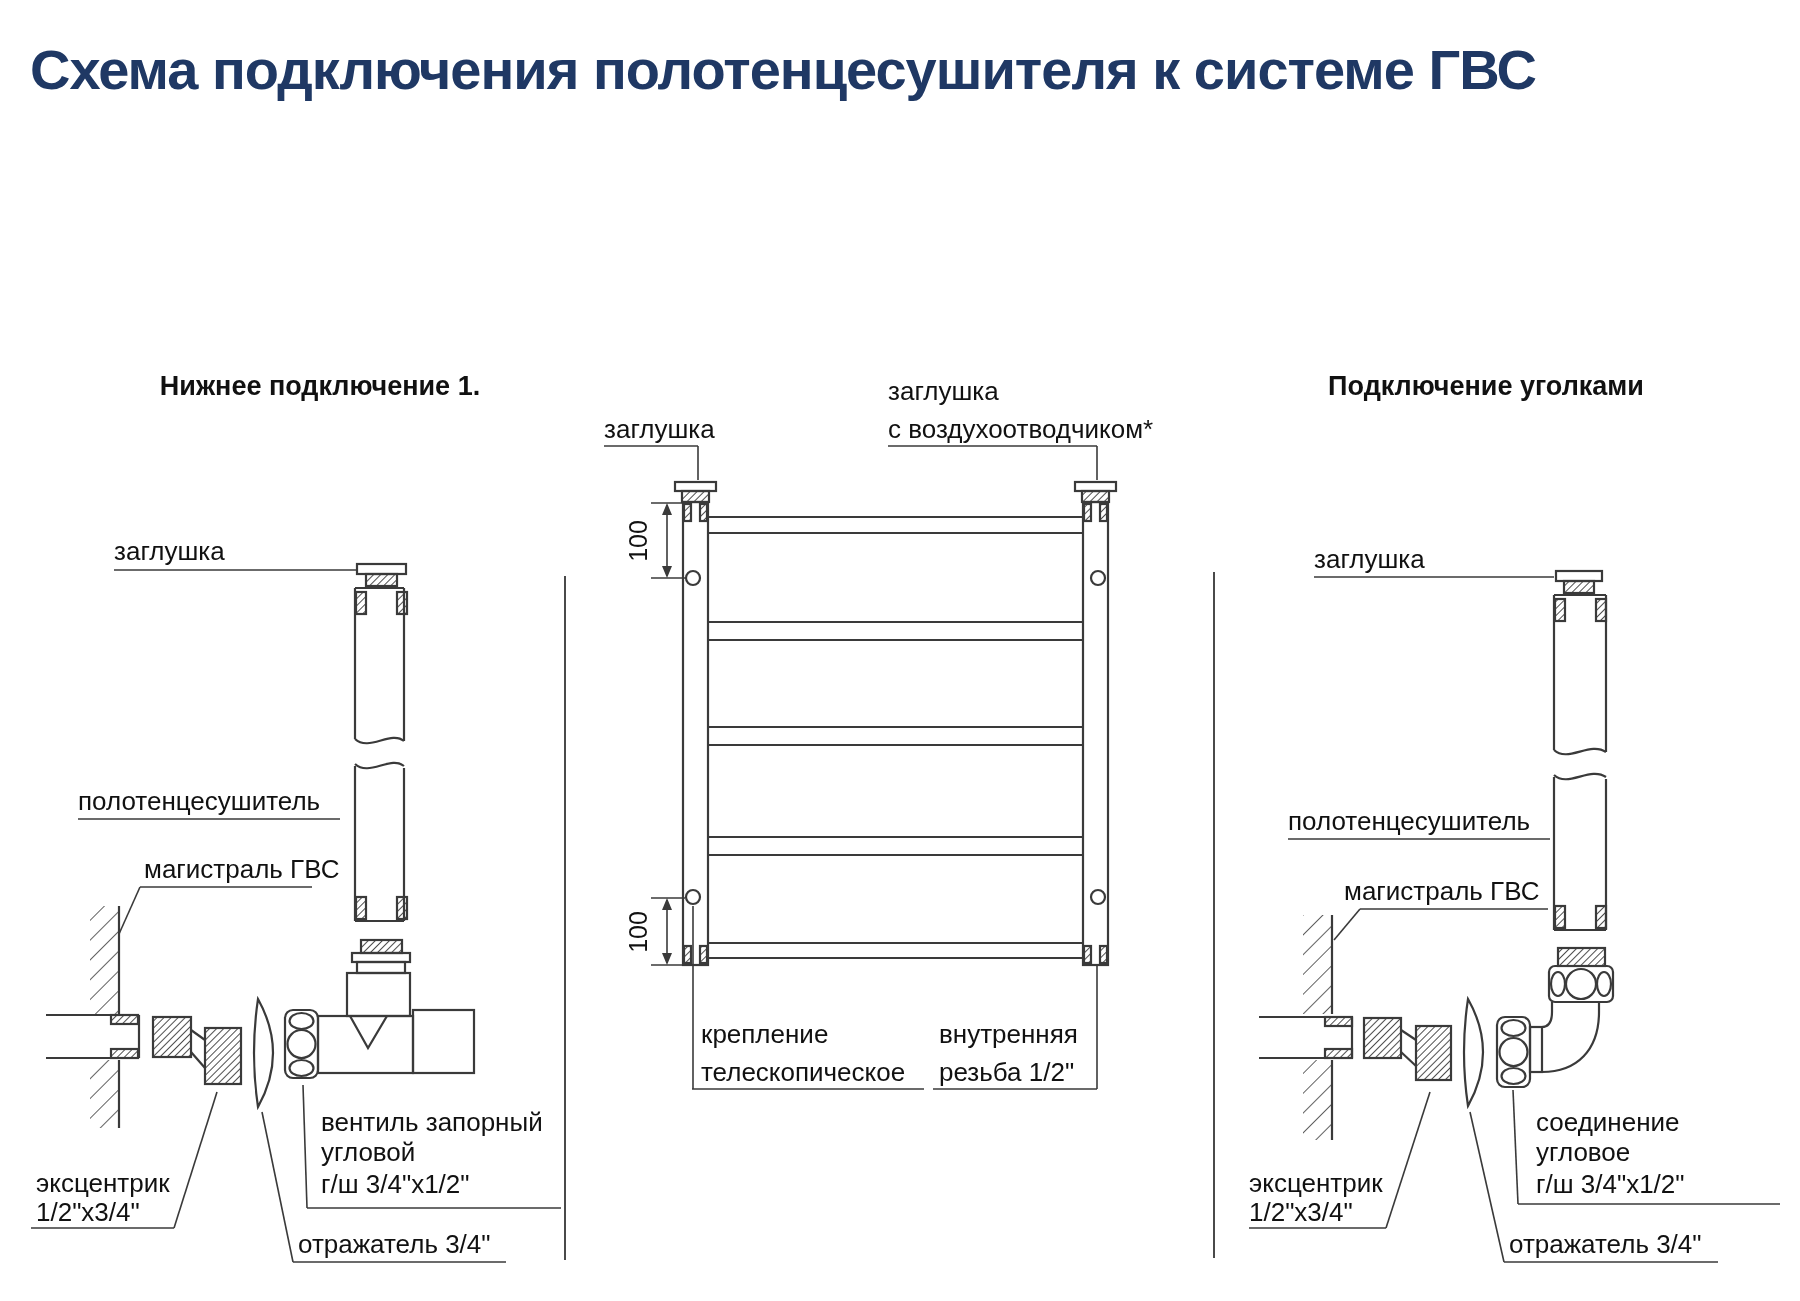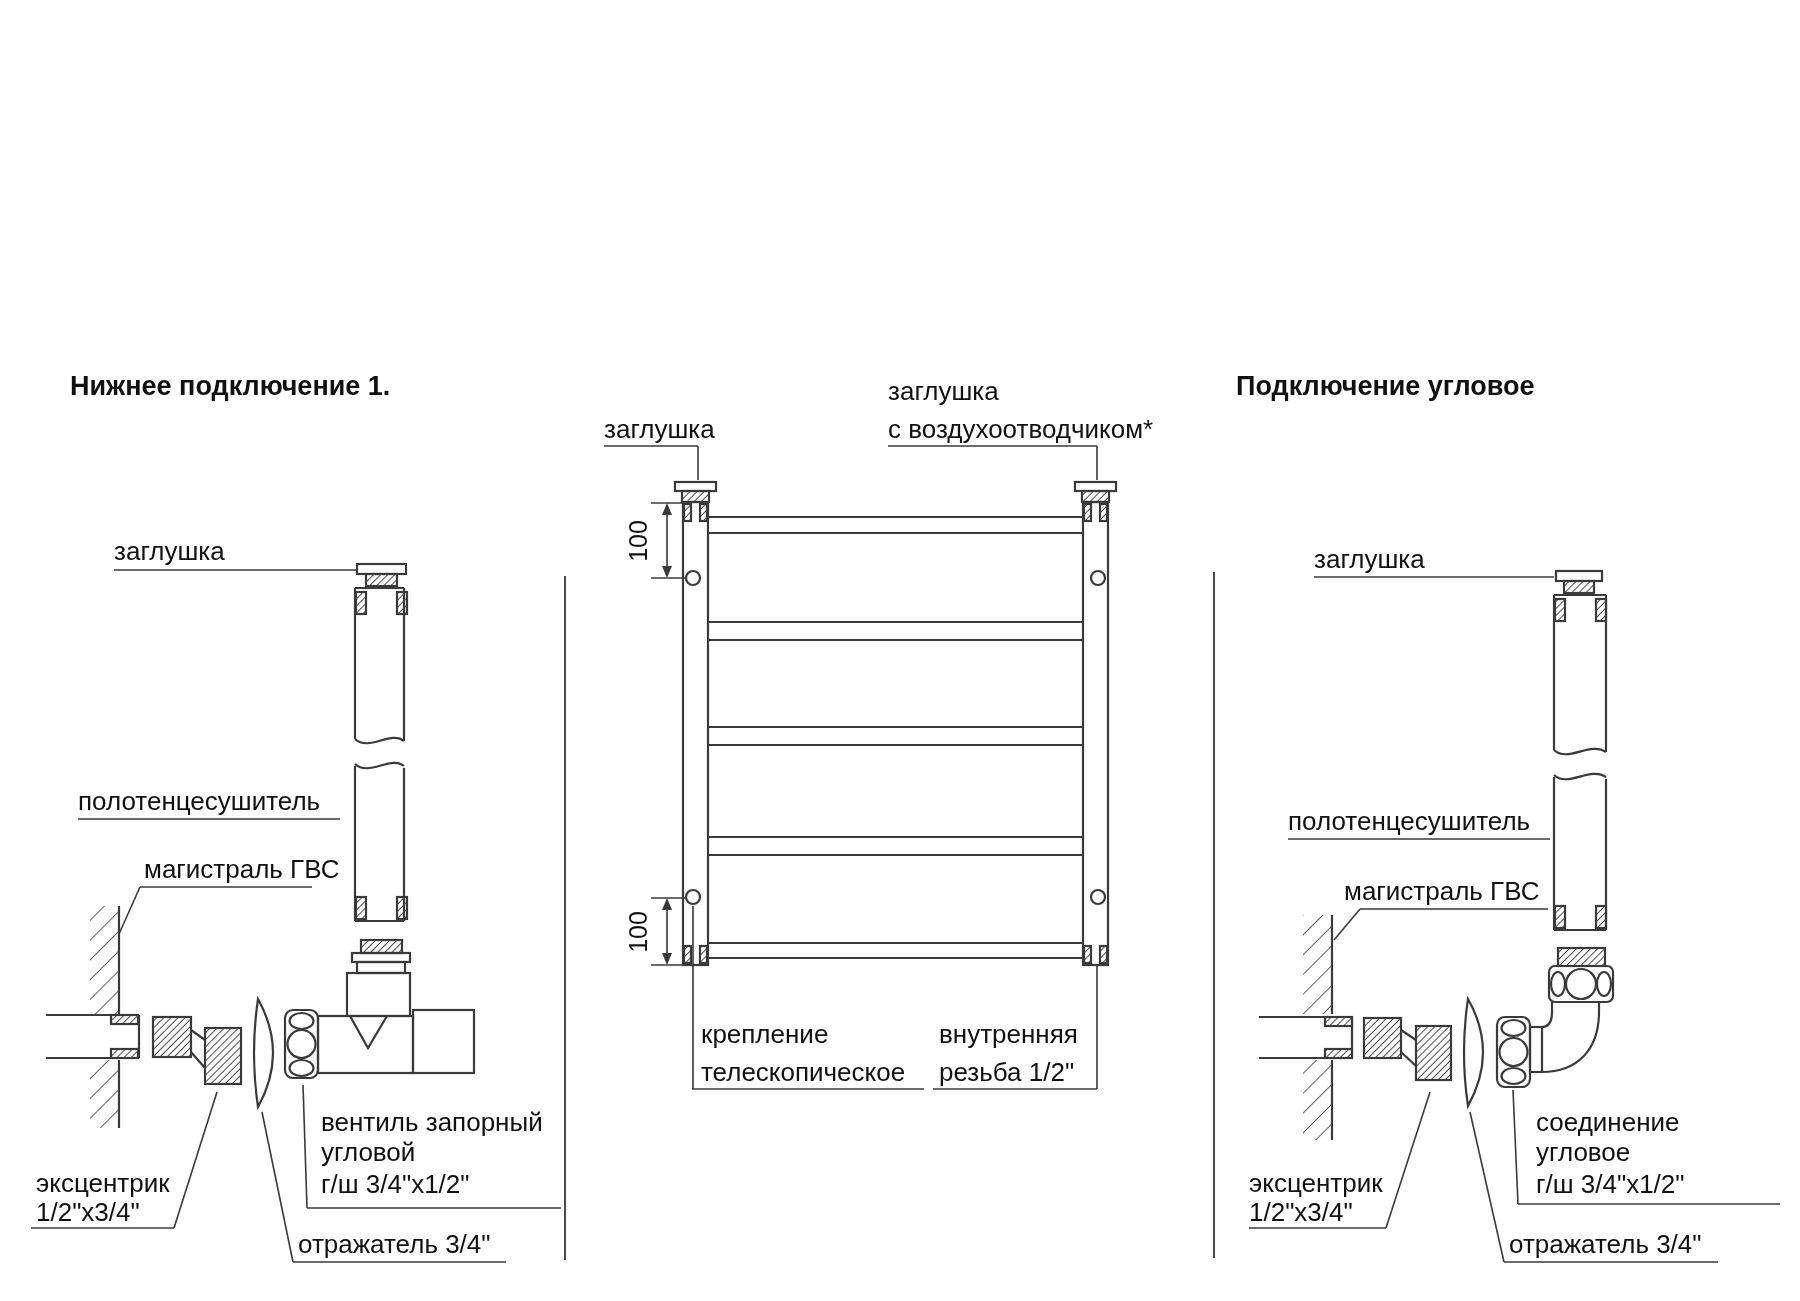--- a/index.html
+++ b/index.html
@@ -17,6 +17,7 @@
 
 <div class="page">
 
+  <div class="title">Схема подключения полотенцесушителя к системе ГВС</div>
 
   <div class="heading" style="left:70px;top:362px;width:500px">
     <div>Нижнее подключение 1.</div>

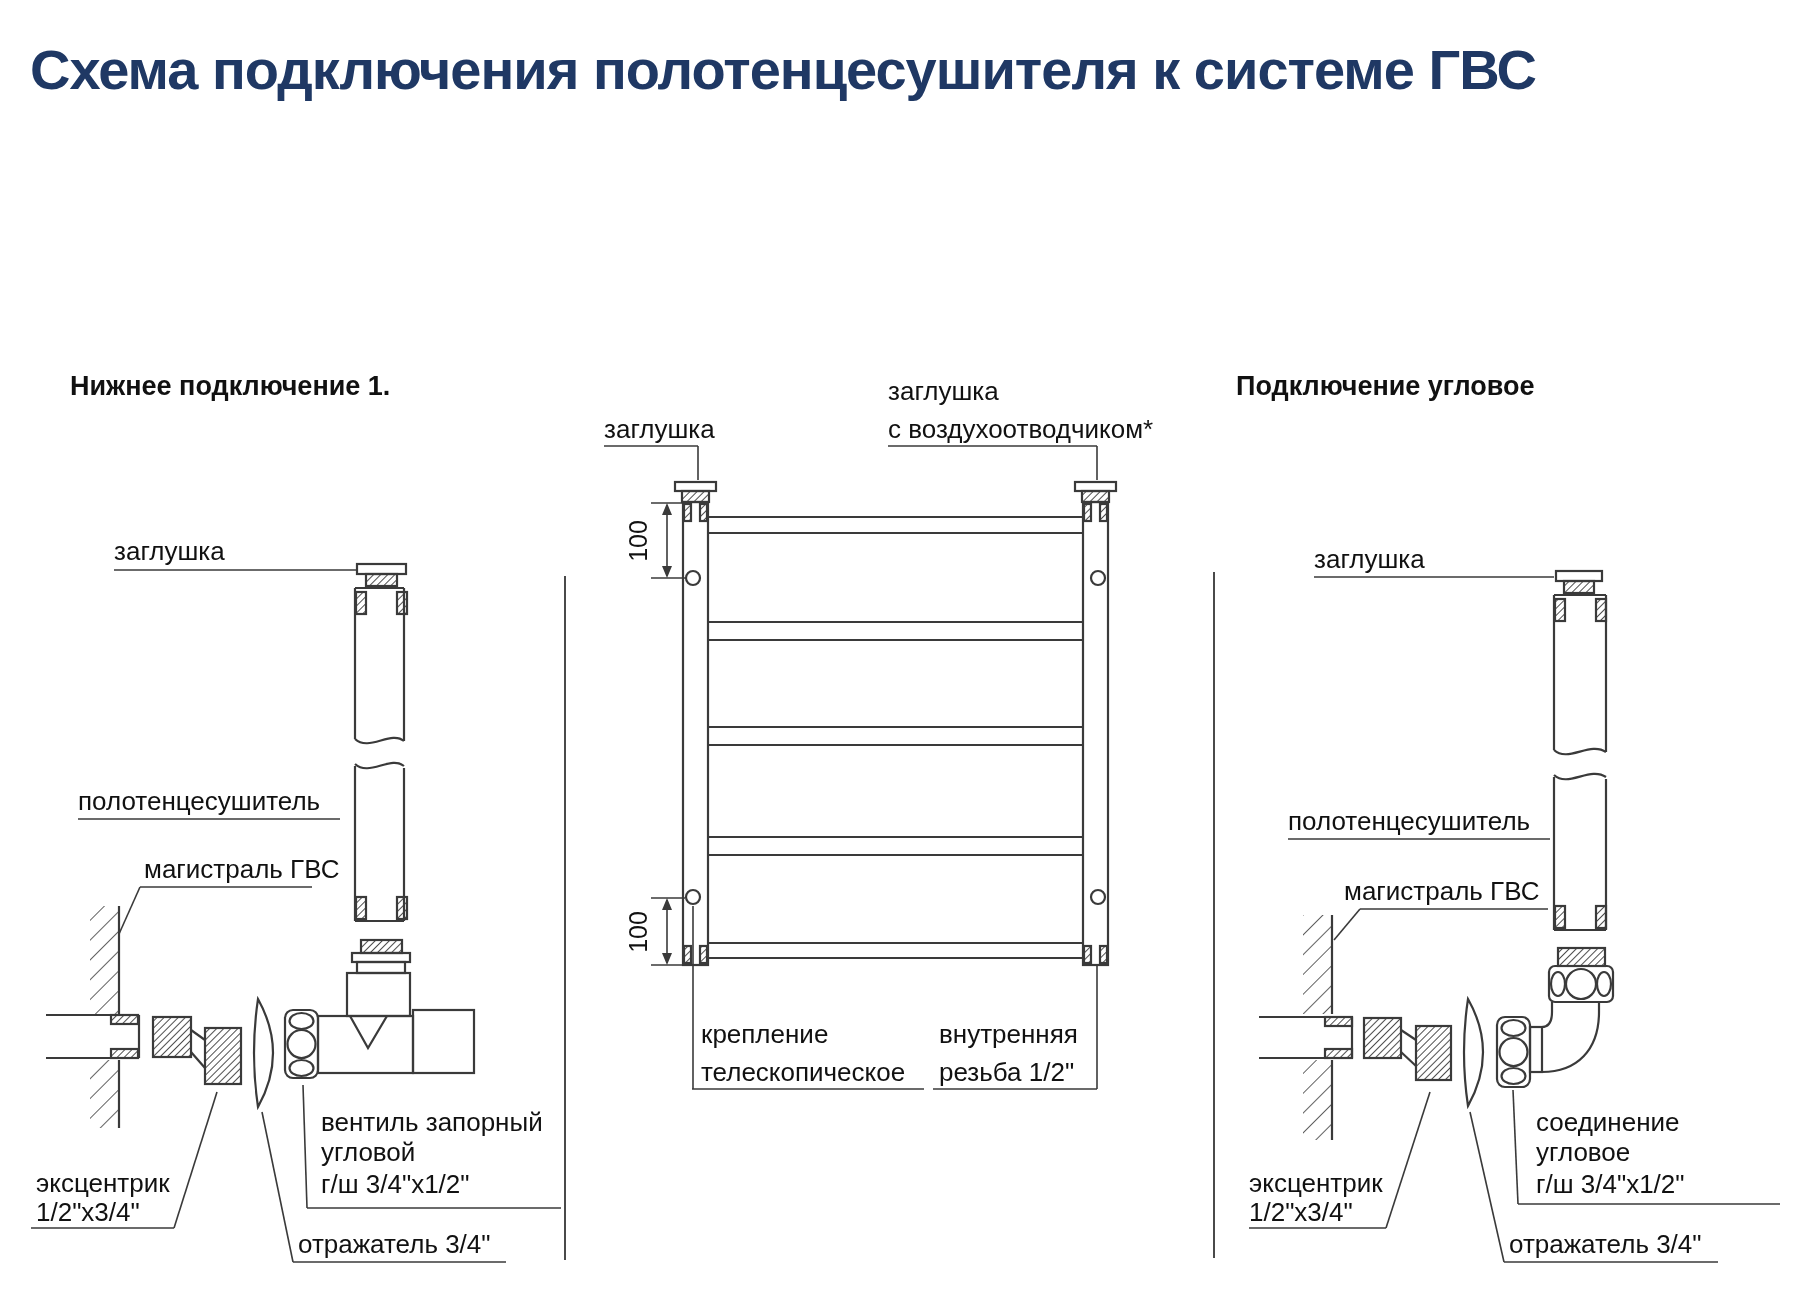--- a/index.html
+++ b/index.html
@@ -7,7 +7,7 @@
         font-family:"Liberation Sans",sans-serif;}
   .title{position:absolute;left:30px;top:38px;width:1740px;
          font:bold 56px/1.15 "Liberation Sans",sans-serif;color:#1F3864;letter-spacing:-1px;}
-  .heading{position:absolute;font:bold 27px/48px "Liberation Sans",sans-serif;color:#111;}
+  .heading{position:absolute;font:bold 27px/48px "Liberation Sans",sans-serif;color:#111;text-align:center;}
   svg{position:absolute;left:0;top:0;}
   svg text{font-family:"Liberation Sans",sans-serif;font-size:26px;fill:#111;}
   svg text.dim{font-size:25px;}

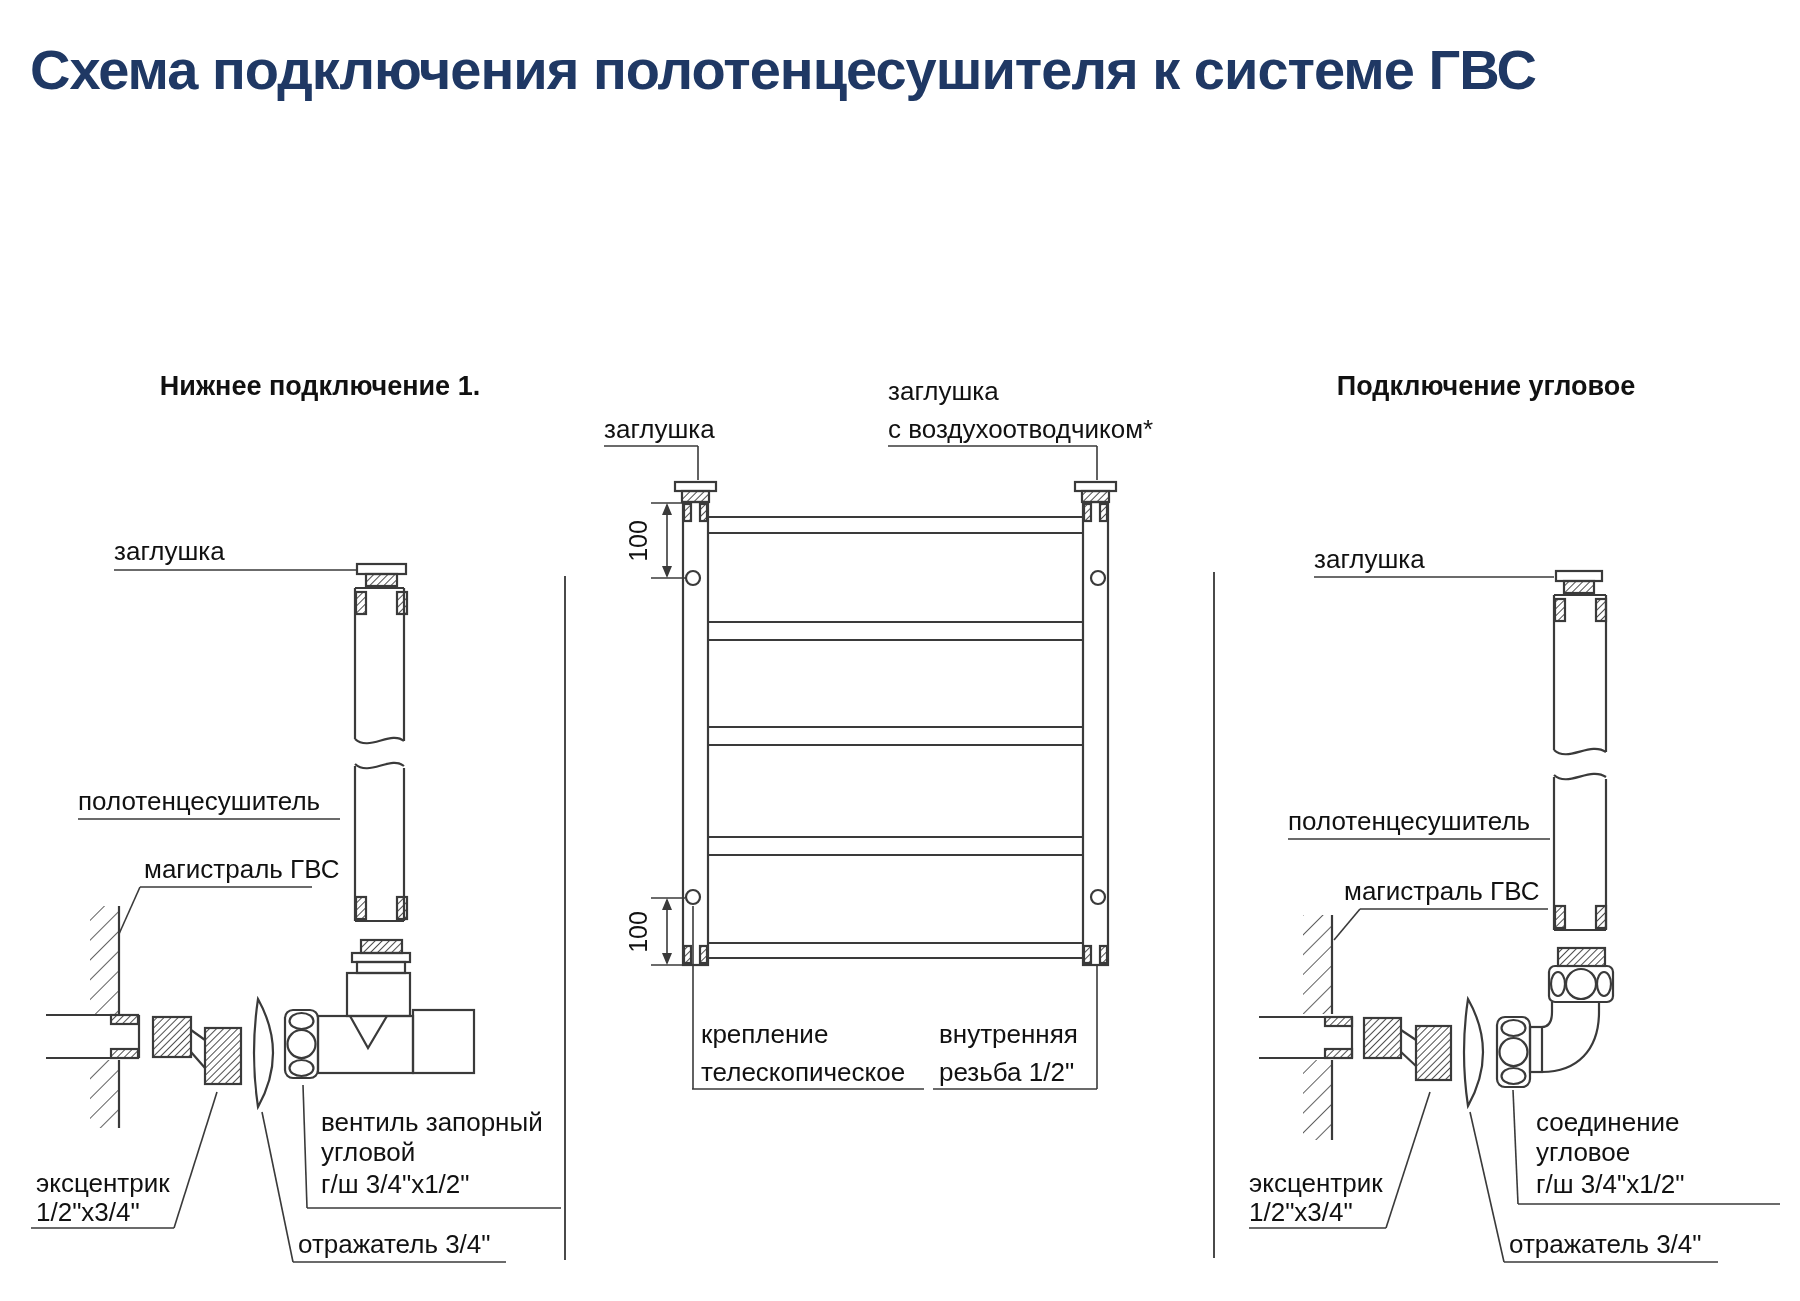--- a/index.html
+++ b/index.html
@@ -24,7 +24,7 @@
   </div>
 
   <div class="heading" style="left:1236px;top:362px;width:500px">
-    <div>Подключение угловое</div>
+    <div>Подключение уголками</div>
   </div>
 
   <svg width="1800" height="1301" viewBox="0 0 1800 1301">

